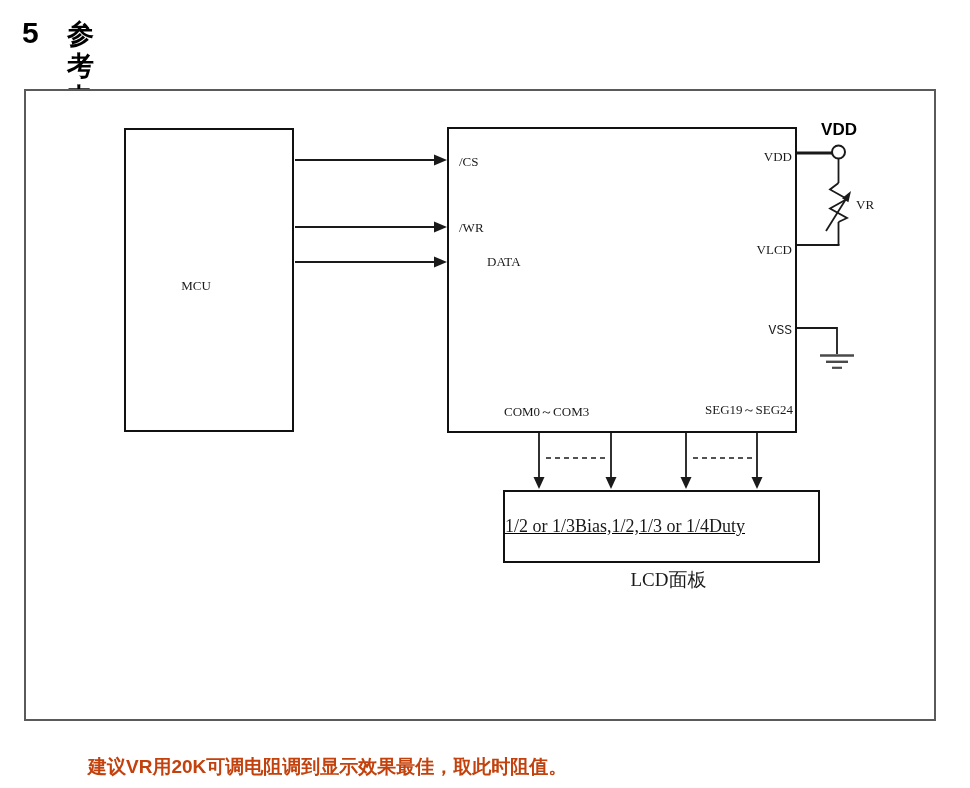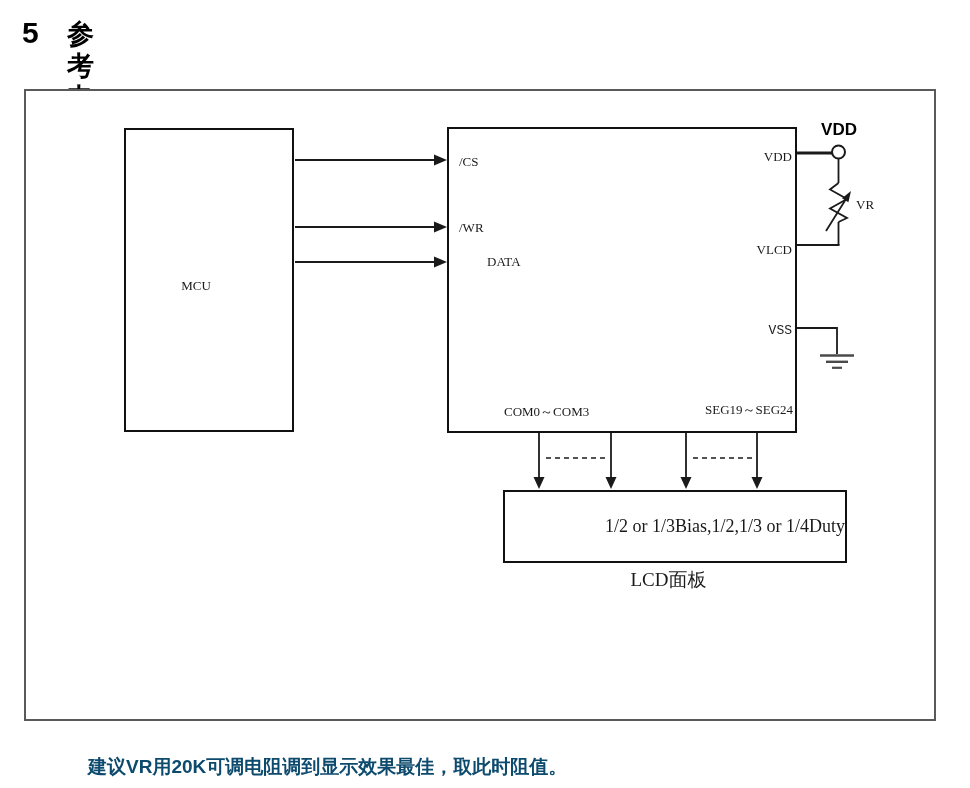--- a/index.html
+++ b/index.html
@@ -16,7 +16,7 @@
   .box{position:absolute;border:2px solid #111;background:#fff;box-sizing:border-box;}
   .mcu-box{left:124px;top:128px;width:170px;height:304px;}
   .chip-box{left:447px;top:127px;width:350px;height:306px;}
-  .lcd-box{left:503px;top:490px;width:344px;height:73px;display:flex;align-items:center;justify-content:flex-end;}
+  .lcd-box{left:503px;top:490px;width:317px;height:73px;display:flex;align-items:center;justify-content:flex-start;text-decoration:underline;}
   .lbl{position:absolute;color:#1a1a1a;font-size:13px;line-height:20px;white-space:nowrap;}
   .mcu-label{left:124px;width:144px;top:228px;text-align:center;margin-top:48px;}
   .pin-cs{left:459px;top:152px;}

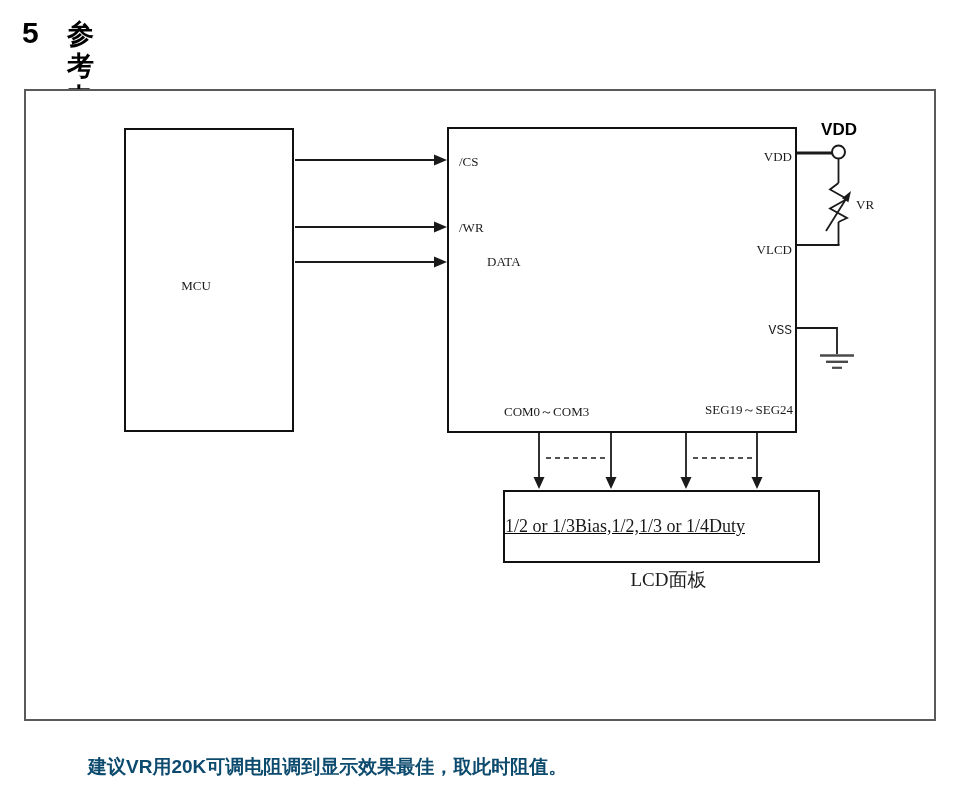--- a/index.html
+++ b/index.html
@@ -124,7 +124,7 @@
   <span class="lbl vr-label">VR</span>
   <span class="lbl lcd-caption">LCD面板</span>
 
-  <div class="note note-2" style="color: #0c4a6e;">建议VR用20K可调电阻调到显示效果最佳，取此时阻值。</div>
+  <div class="note note-2" style="color: #c2410c;">建议VR用20K可调电阻调到显示效果最佳，取此时阻值。</div>
 
 </div>
 

